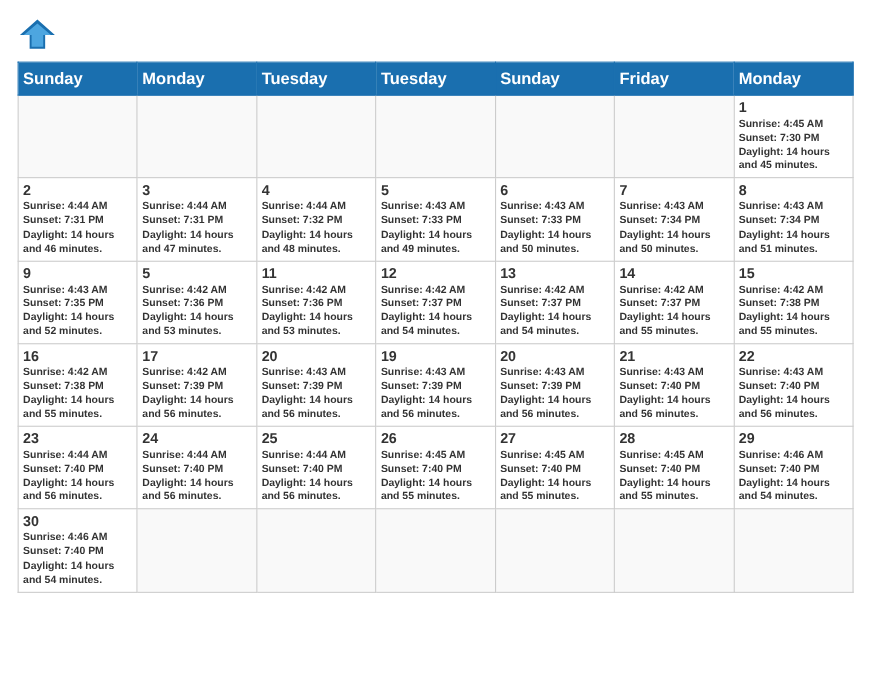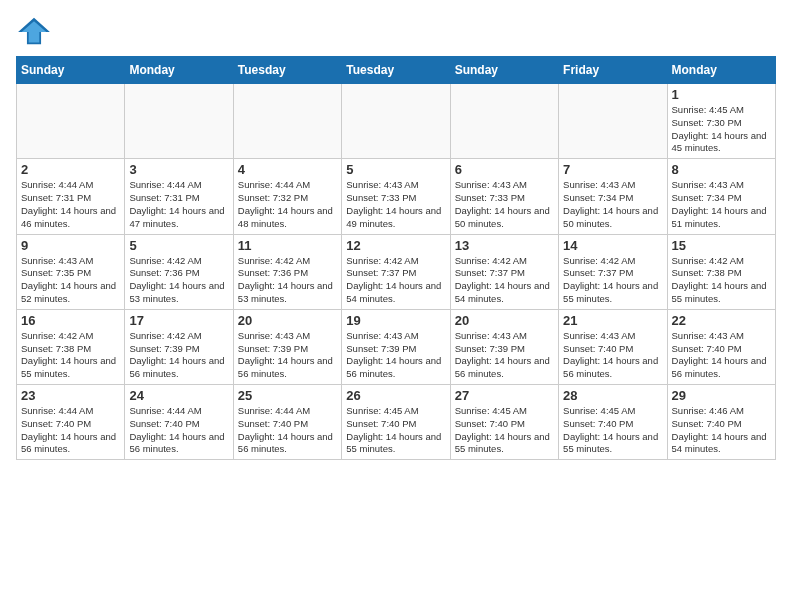--- a/index.html
+++ b/index.html
@@ -51,7 +51,7 @@
     .calendar th {
       background-color: #1a6faf;
       color: #fff;
-      font-size: 12px;
+      font-size: 15px;
       font-weight: bold;
       padding: 6px 4px;
       text-align: left;

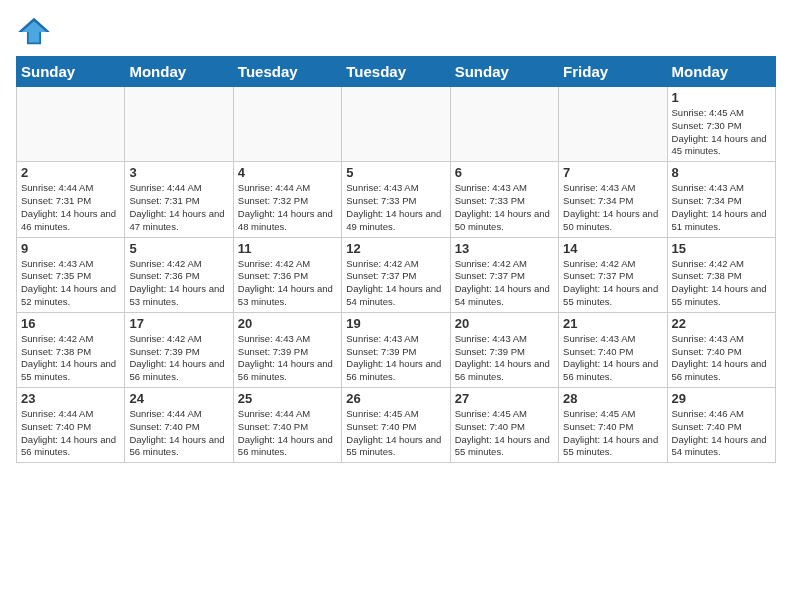--- a/index.html
+++ b/index.html
@@ -80,6 +80,7 @@
       font-size: 9.5px;
       color: #333;
       line-height: 1.35;
+      font-weight: bold;
     }
     .last-row td {
       height: 60px;

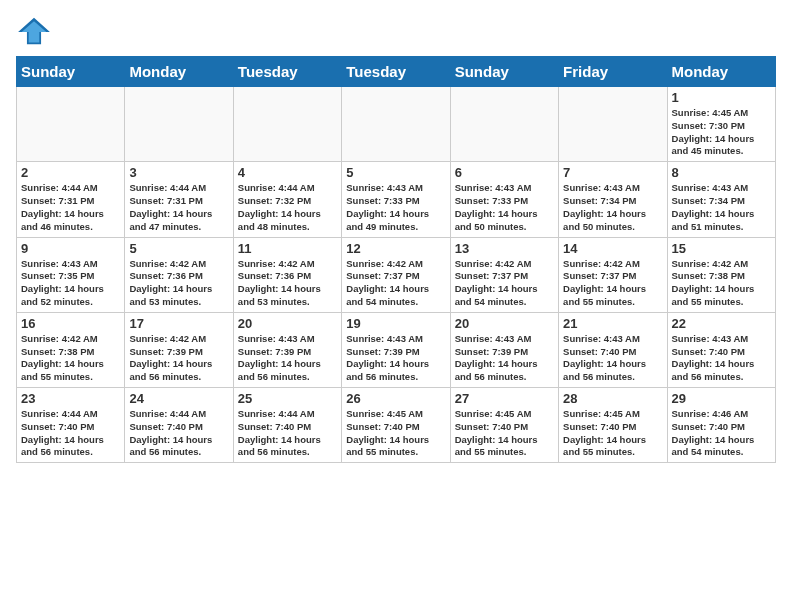--- a/index.html
+++ b/index.html
@@ -310,6 +310,20 @@
 Daylight: 14 hours and 54 minutes.</div>
         </td>
       </tr>
+      <tr class="last-row">
+        <td>
+          <span class="day-number">30</span>
+          <div class="day-info">Sunrise: 4:46 AM
+Sunset: 7:40 PM
+Daylight: 14 hours and 54 minutes.</div>
+        </td>
+        <td class="empty"></td>
+        <td class="empty"></td>
+        <td class="empty"></td>
+        <td class="empty"></td>
+        <td class="empty"></td>
+        <td class="empty"></td>
+      </tr>
     </tbody>
 </table>
 

